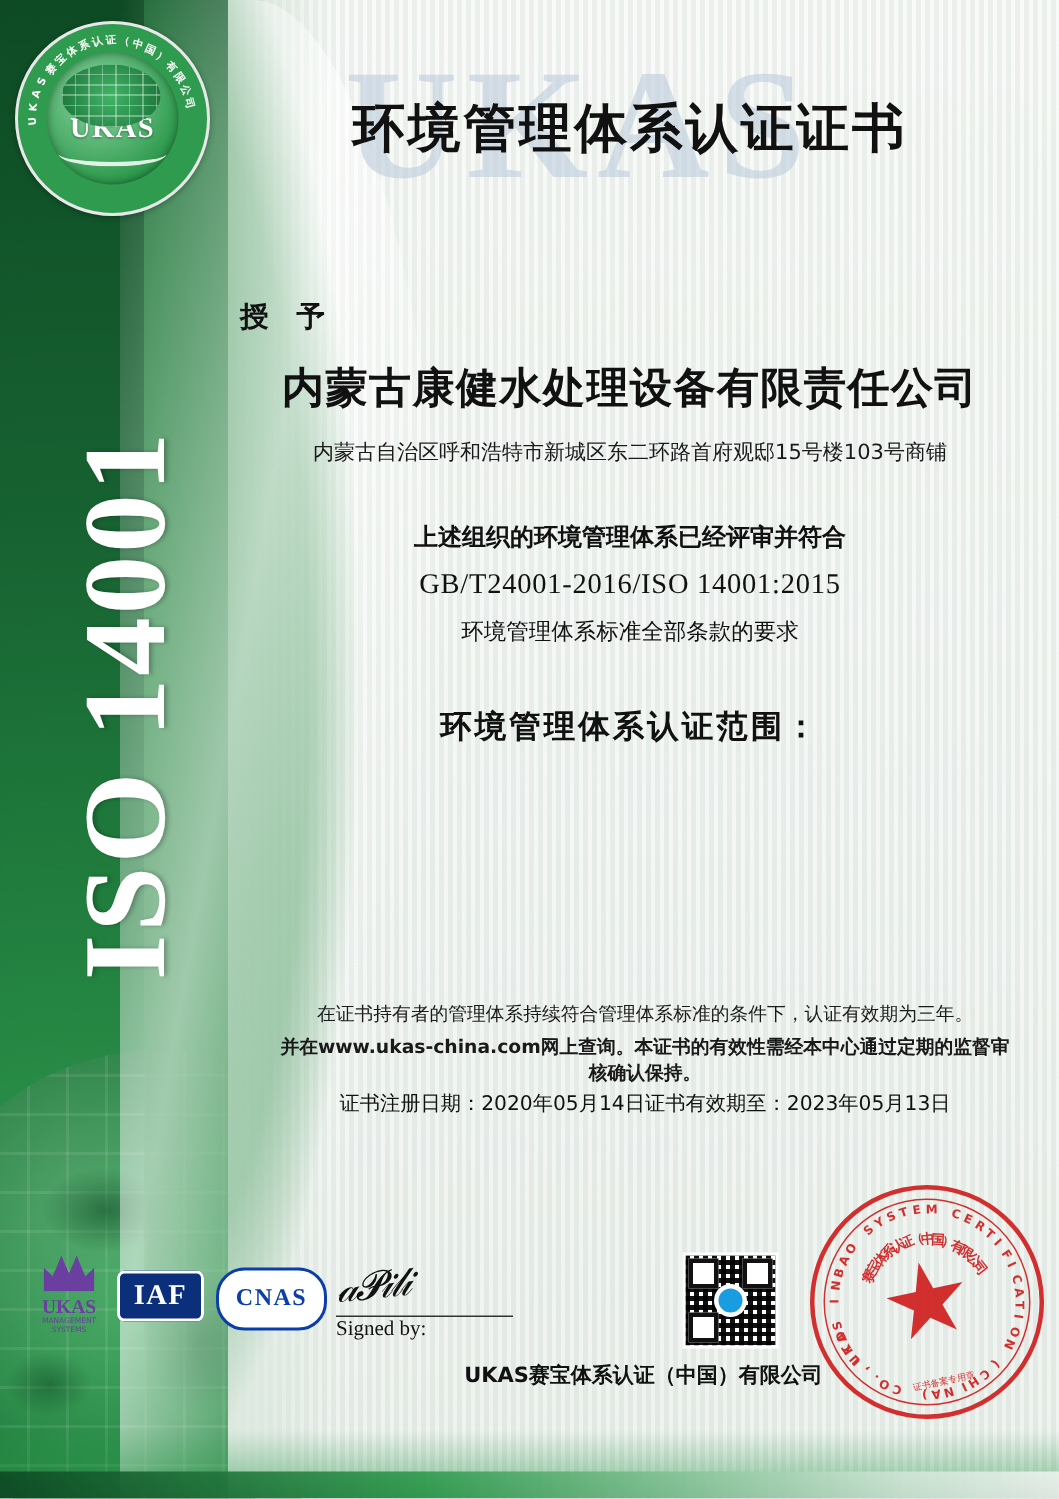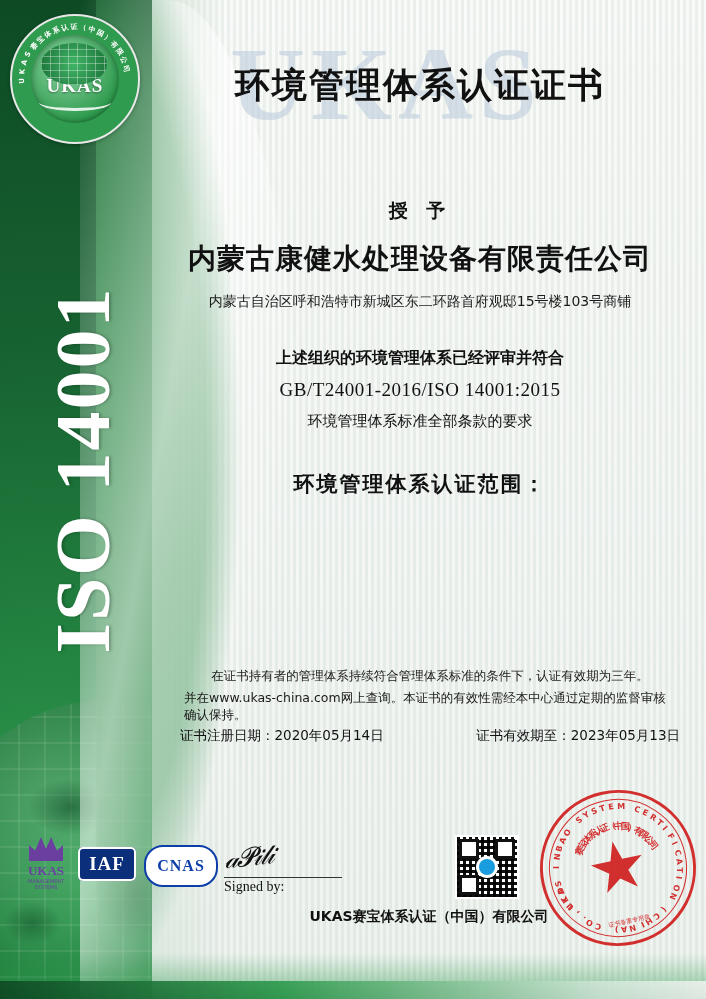--- a/index.html
+++ b/index.html
@@ -134,7 +134,7 @@
     font-size:17px;color:#111;padding-left:150px;box-sizing:border-box;
   }
   .award{
-    position:absolute;left:0;top:198px;width:520px;text-align:center;
+    position:absolute;left:0;top:198px;width:520px;text-align:left;
     font-weight:700;font-size:19px;letter-spacing:6px;color:#111;
   }
   .company{

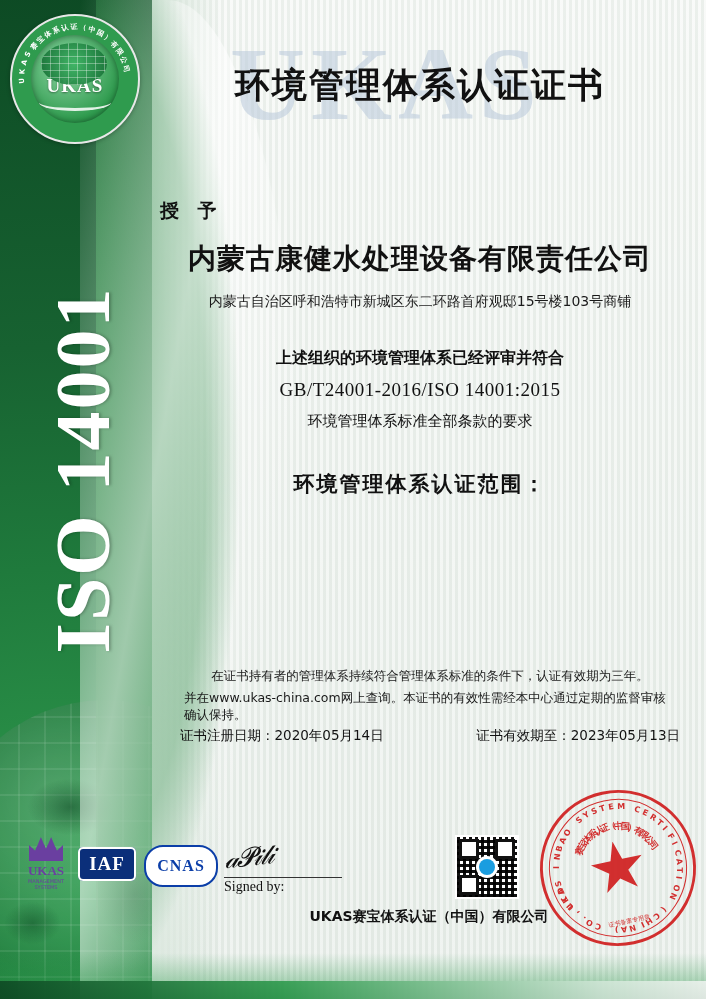--- a/index.html
+++ b/index.html
@@ -172,8 +172,8 @@
     font-size:12.5px;color:#1a1a1a;
   }
   .note2{
-    position:absolute;left:24px;top:690px;width:492px;
-    font-size:12.5px;color:#1a1a1a;
+    position:absolute;left:24px;top:690px;width:492px;text-align:center;
+    font-size:12.5px;color:#1a1a1a;font-weight:bold;
   }
   .dates{
     position:absolute;left:20px;top:727px;width:500px;

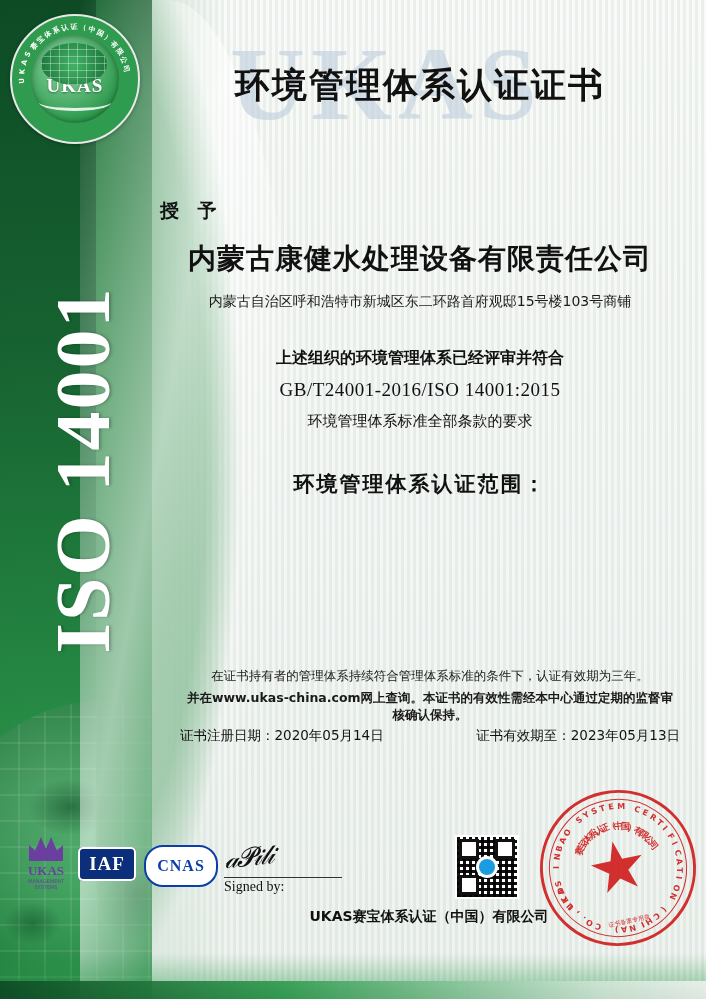--- a/index.html
+++ b/index.html
@@ -177,7 +177,7 @@
   }
   .dates{
     position:absolute;left:20px;top:727px;width:500px;
-    display:flex;justify-content:space-between;
+    display:flex;justify-content:center;
     font-size:13.5px;color:#111;
   }
 

